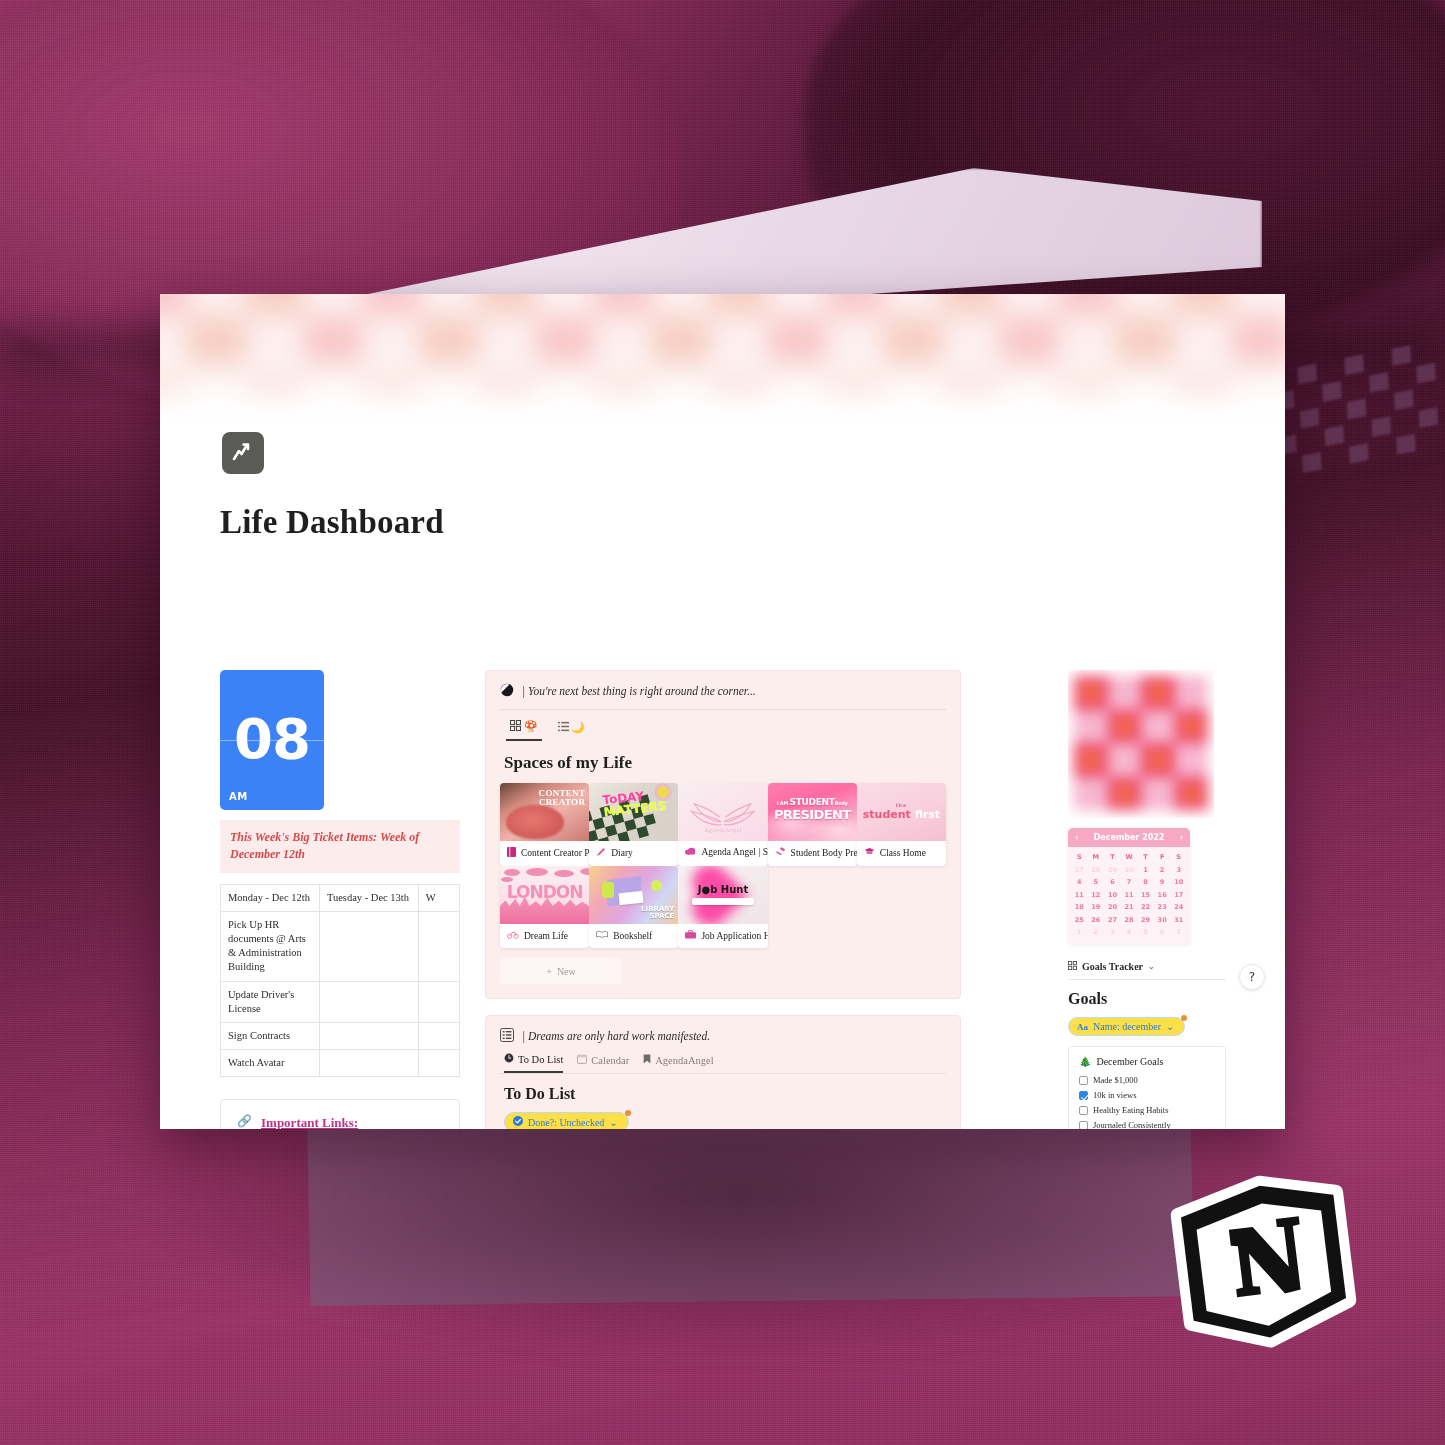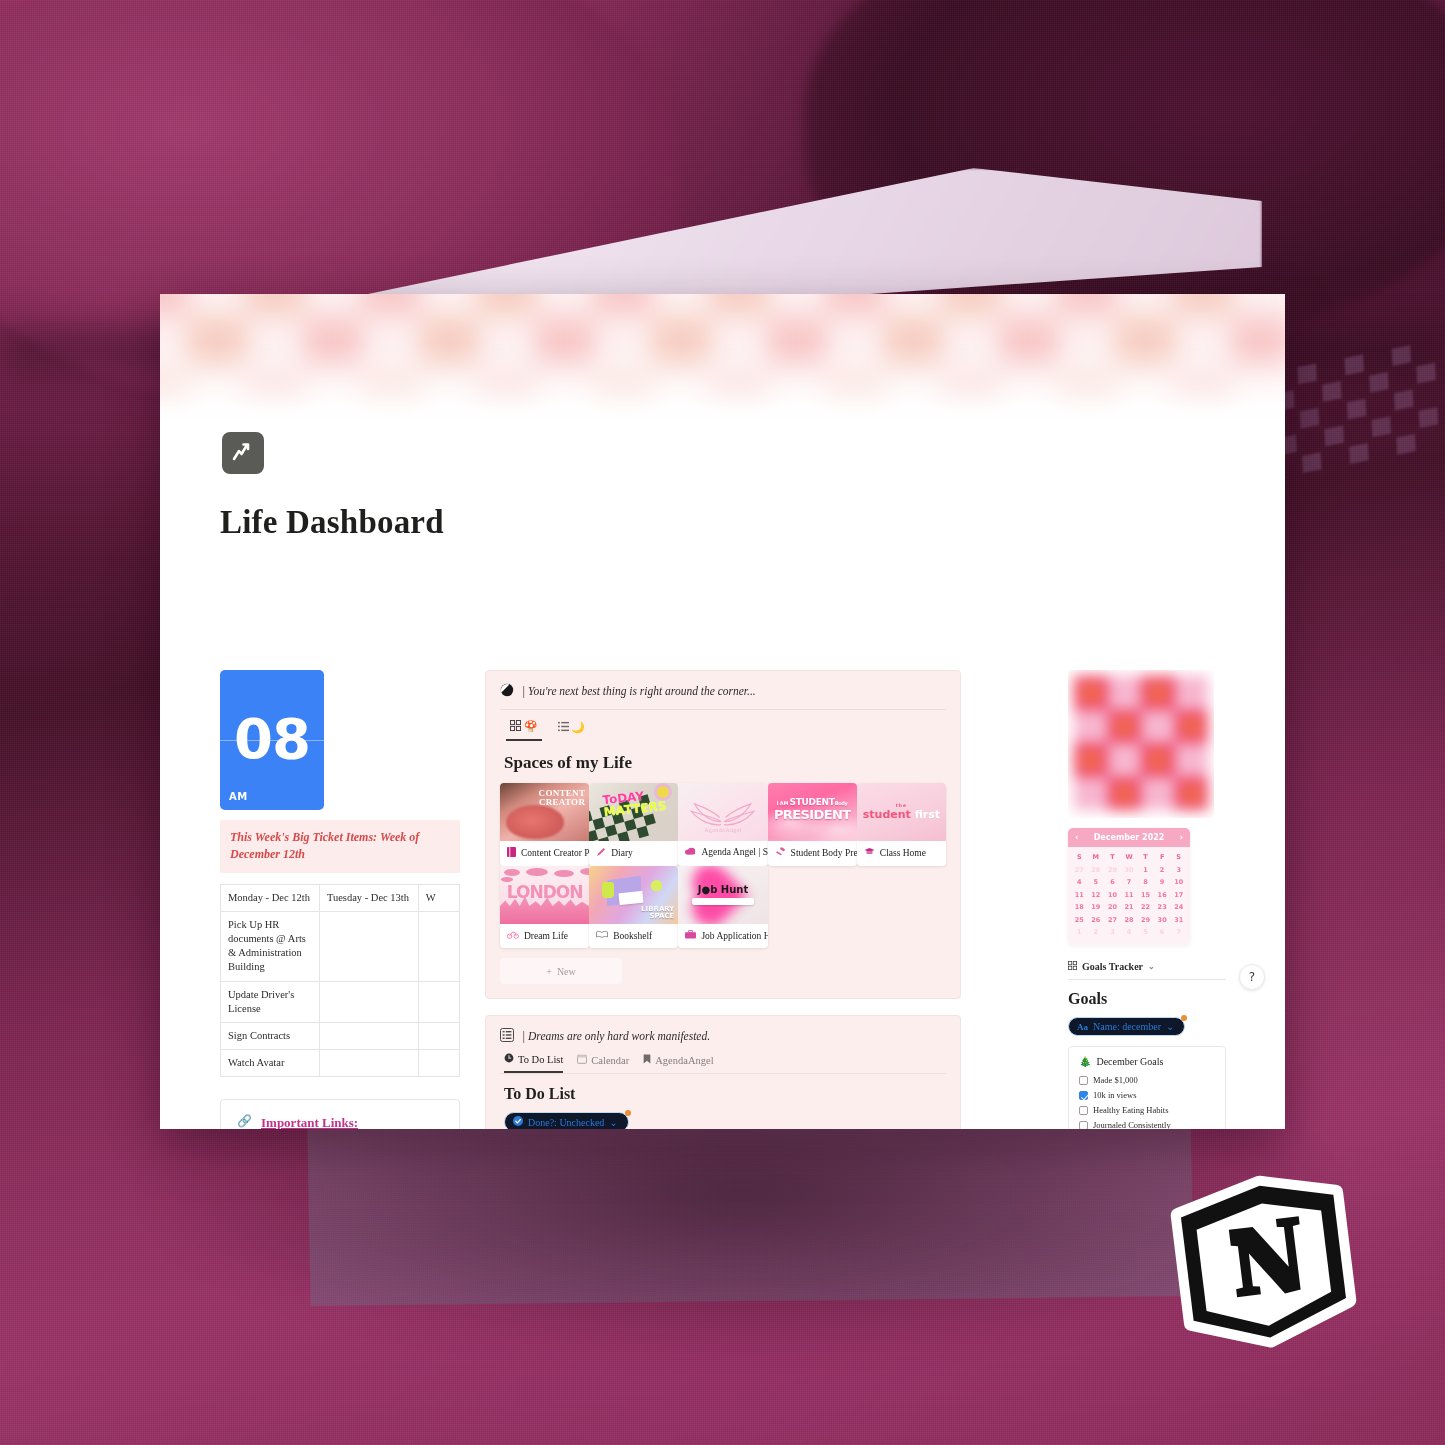--- a/index.html
+++ b/index.html
@@ -251,7 +251,7 @@
   }
   .filter-chip {
     display: inline-flex; align-items: flex-end; gap: 5px;
-    border: 1px solid #bcd8f5; background: #0f172a; border-radius: 13px;
+    border: 1px solid #bcd8f5; background: #fde047; border-radius: 13px;
     padding: 3px 10px 3px 8px; font-size: 10px; color: #2b7ad4;
     font-family: "Liberation Serif", serif; position: relative; margin-left: 4px;
   }

